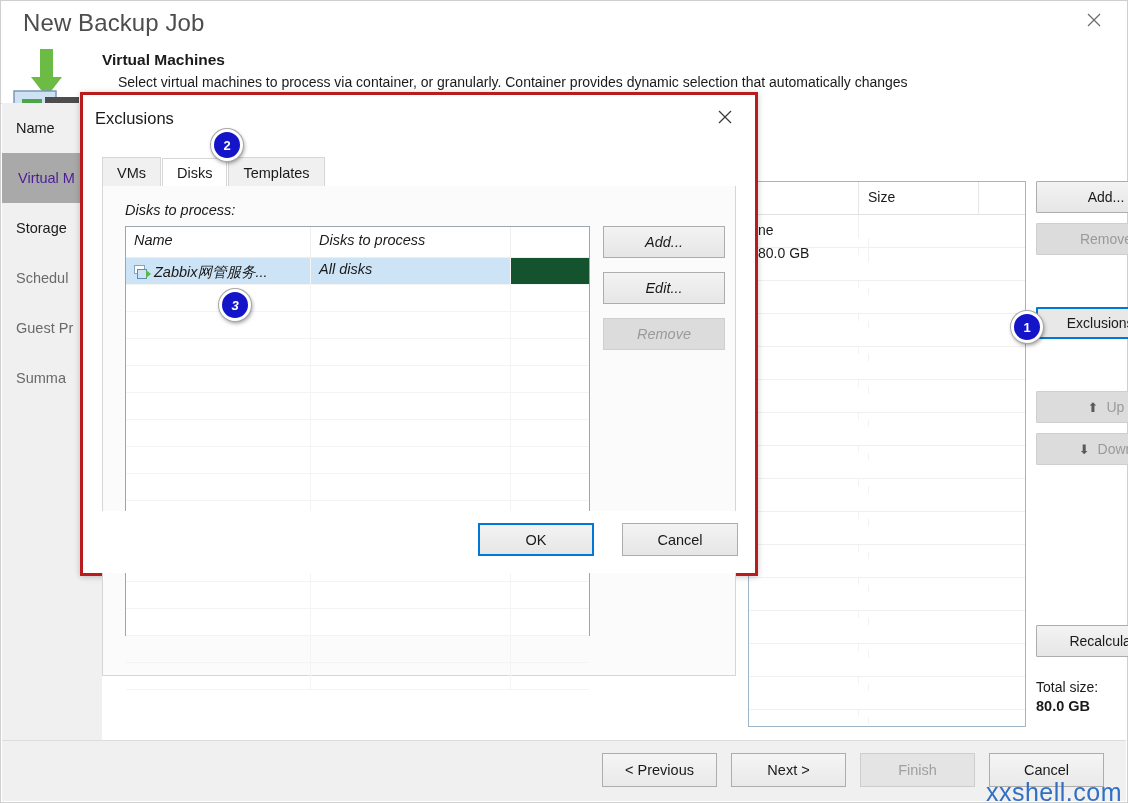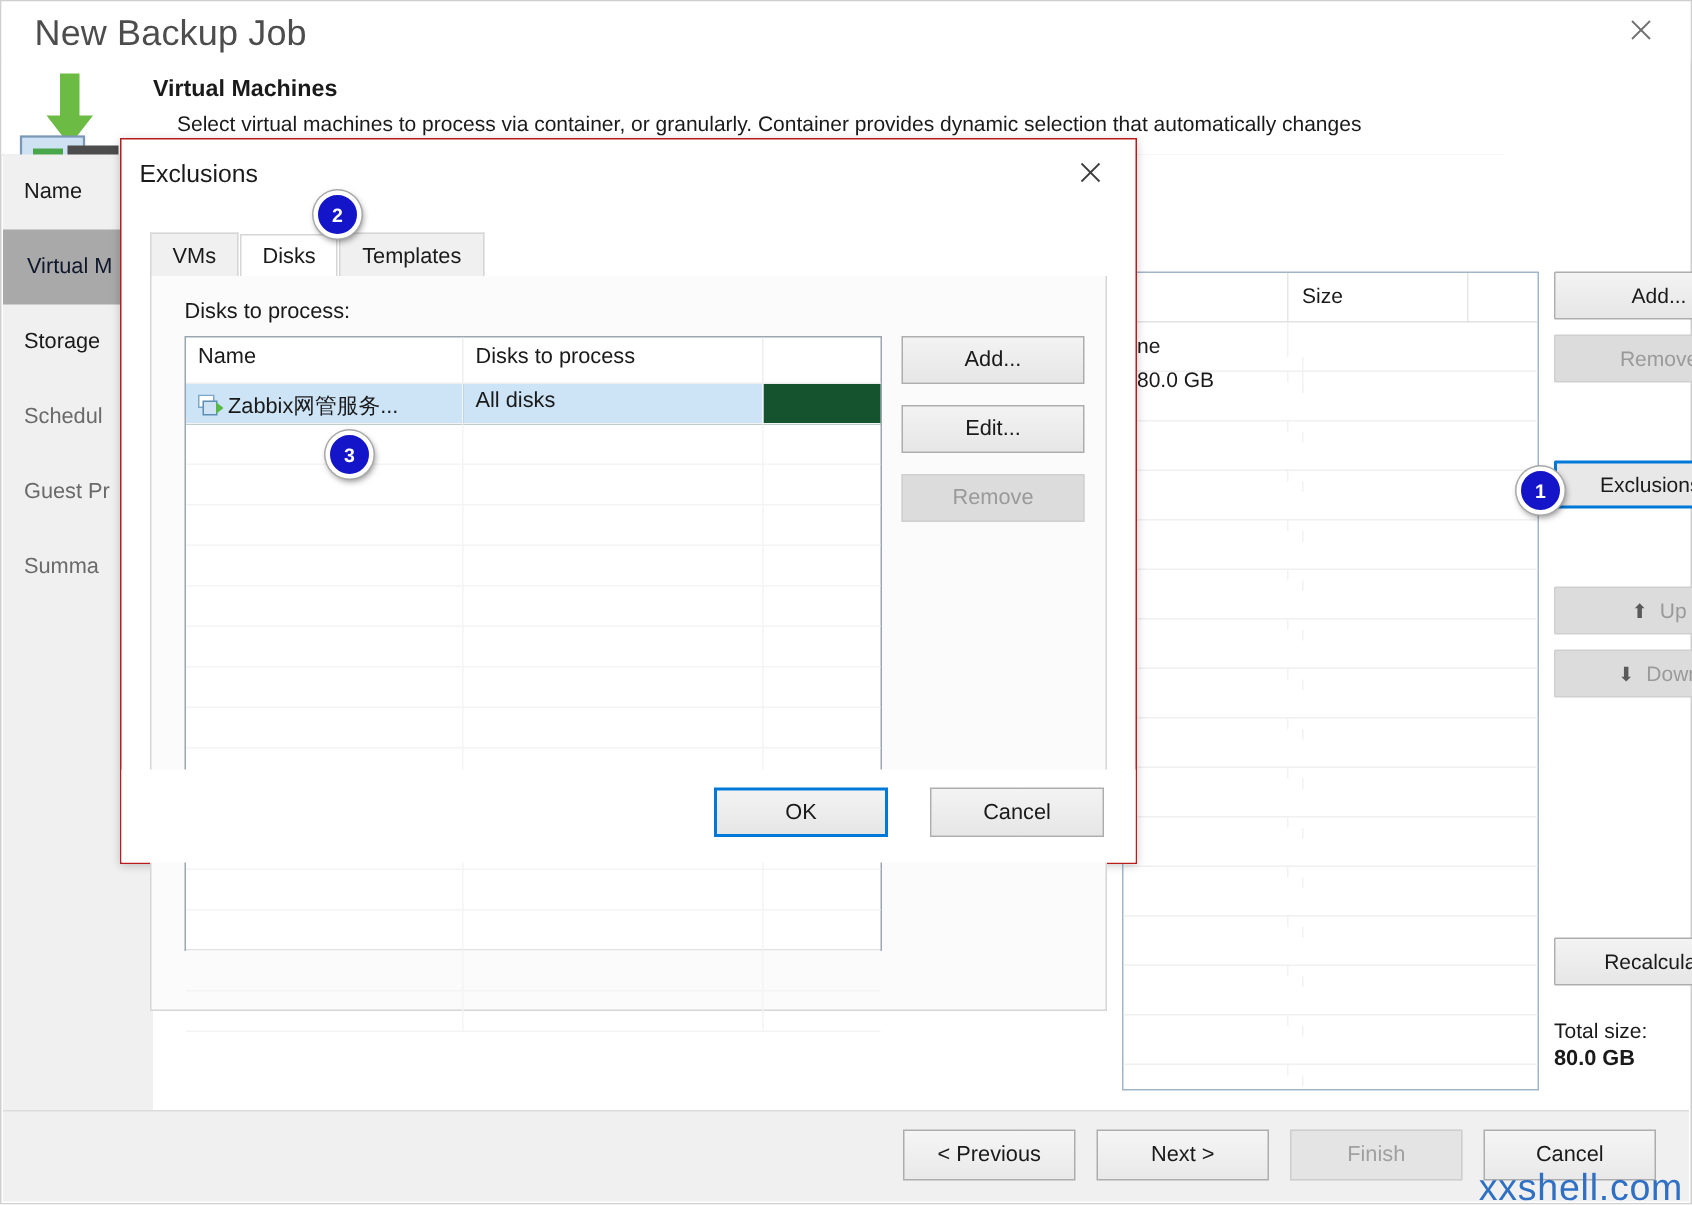--- a/index.html
+++ b/index.html
@@ -113,7 +113,7 @@
   
   #modal{
     position:absolute;left:80px;top:92px;width:678px;height:484px;
-    background:#ffffff;border:1px solid #b91c1c;box-sizing:border-box;
+    background:#ffffff;border:3px solid #b91c1c;box-sizing:border-box;
     box-shadow:0 1px 6px rgba(0,0,0,.22);
   }
   #modal-title{

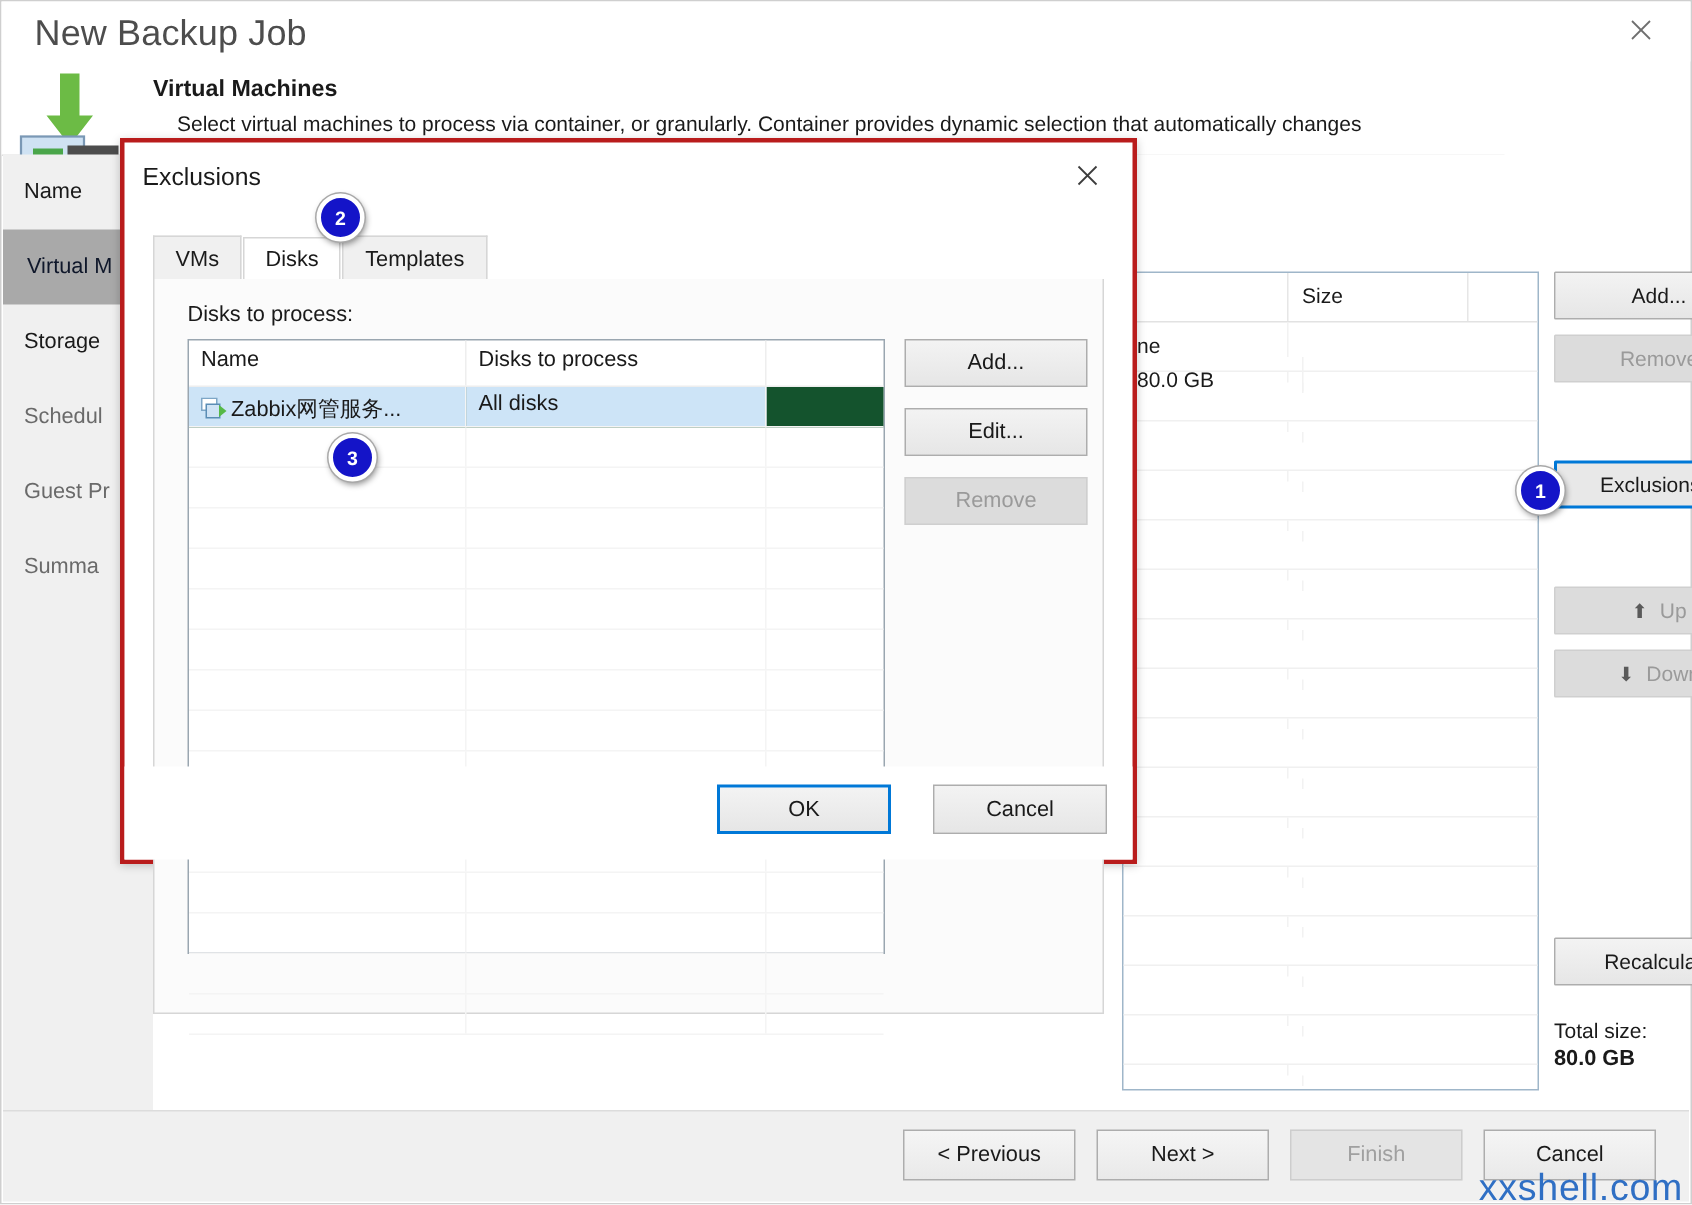--- a/index.html
+++ b/index.html
@@ -57,7 +57,7 @@
     white-space:nowrap;overflow:hidden;cursor:default;
   }
   .side-item.strong{color:#1a1a1a;}
-  .side-item.active{background:#a9a9a9;color:#0f172a;padding-left:16px;}
+  .side-item.active{background:#a9a9a9;color:#4c1d95;padding-left:16px;}
   
   #content{
     position:absolute;left:101px;top:102px;right:1px;bottom:61px;

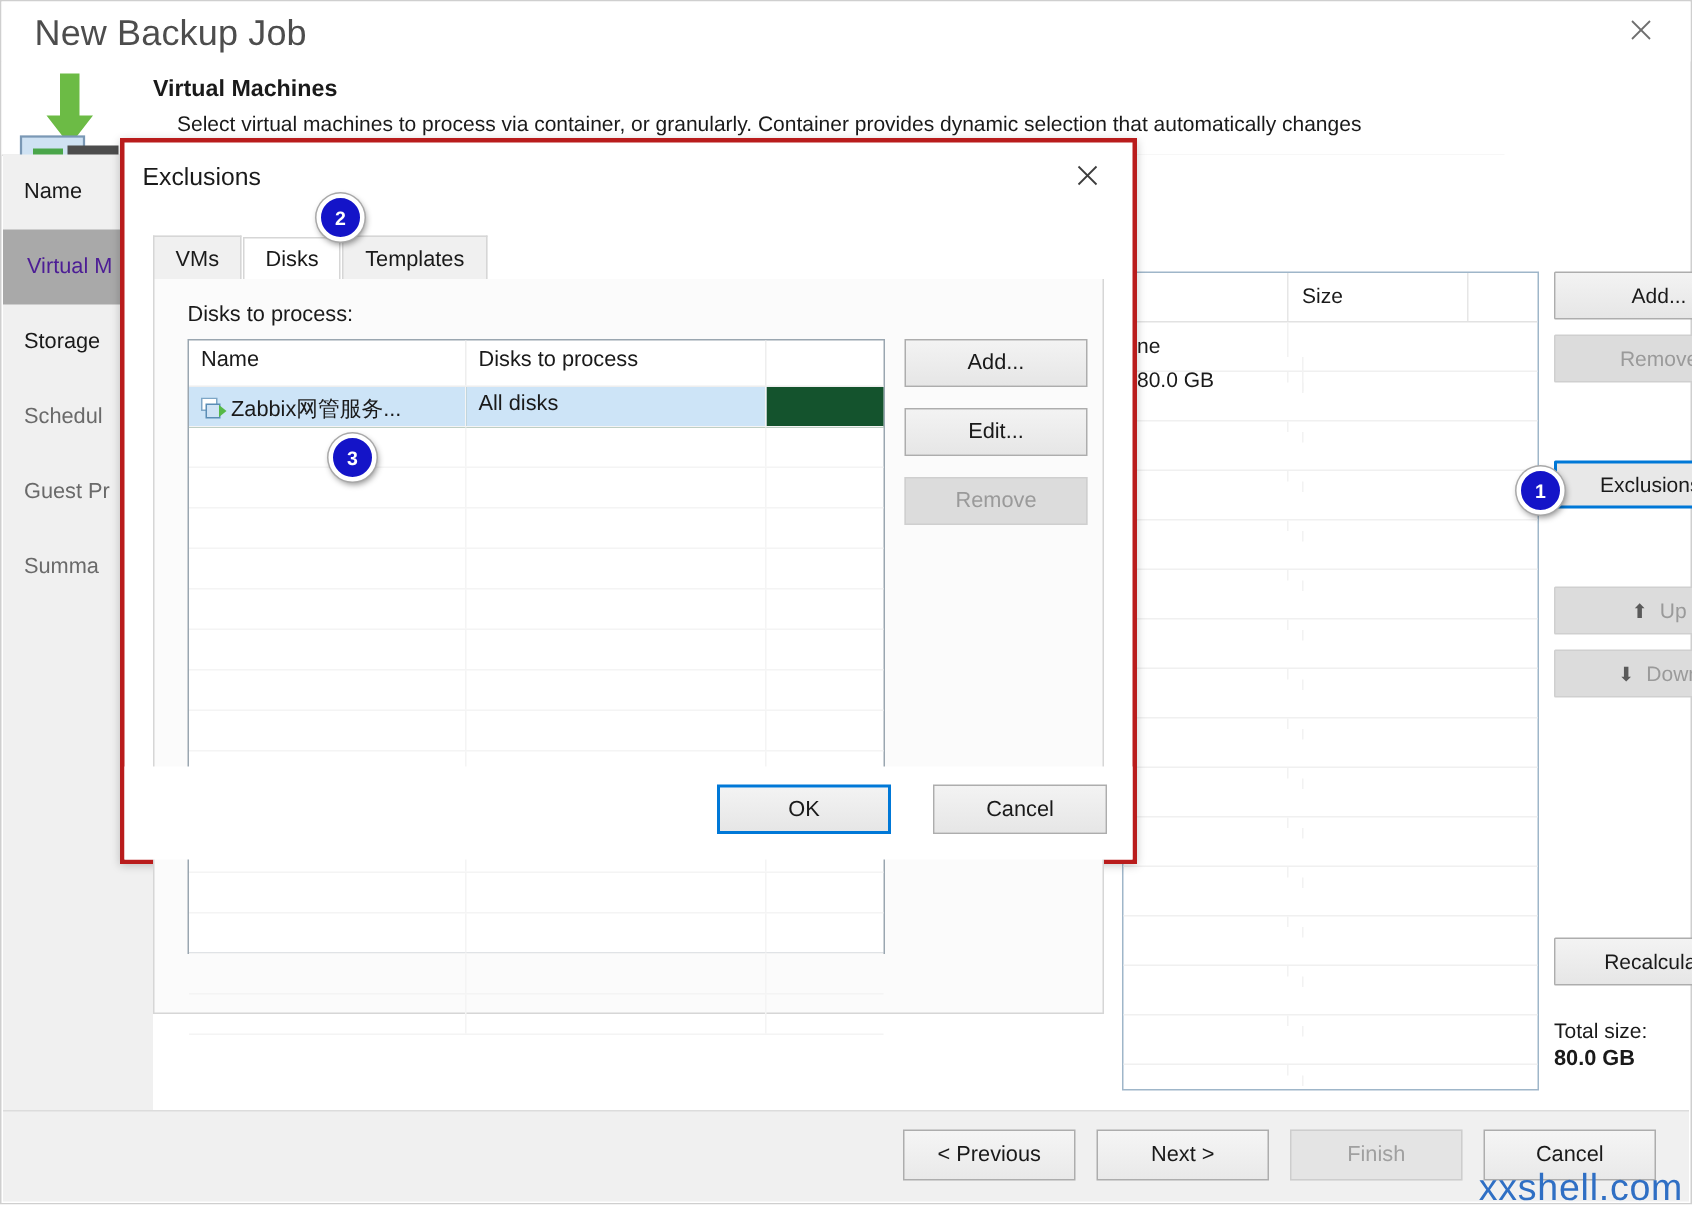--- a/index.html
+++ b/index.html
@@ -137,7 +137,7 @@
   .tab.active{background:#ffffff;border-bottom:1px solid #ffffff;margin-bottom:-1px;margin-top:38px;}
   #tabpanel{
     position:absolute;left:19px;top:91px;right:19px;height:490px;
-    border:1px solid #d6d6d6;border-top:none;background:#fbfbfb;box-sizing:border-box;
+    border:1px solid #d6d6d6;border-top:none;background:#fbfbfb;box-sizing:border-box;font-style:italic;
   }
   #dlabel{position:absolute;left:22px;top:16px;font-size:14.5px;color:#1a1a1a;}
   #dlist{

